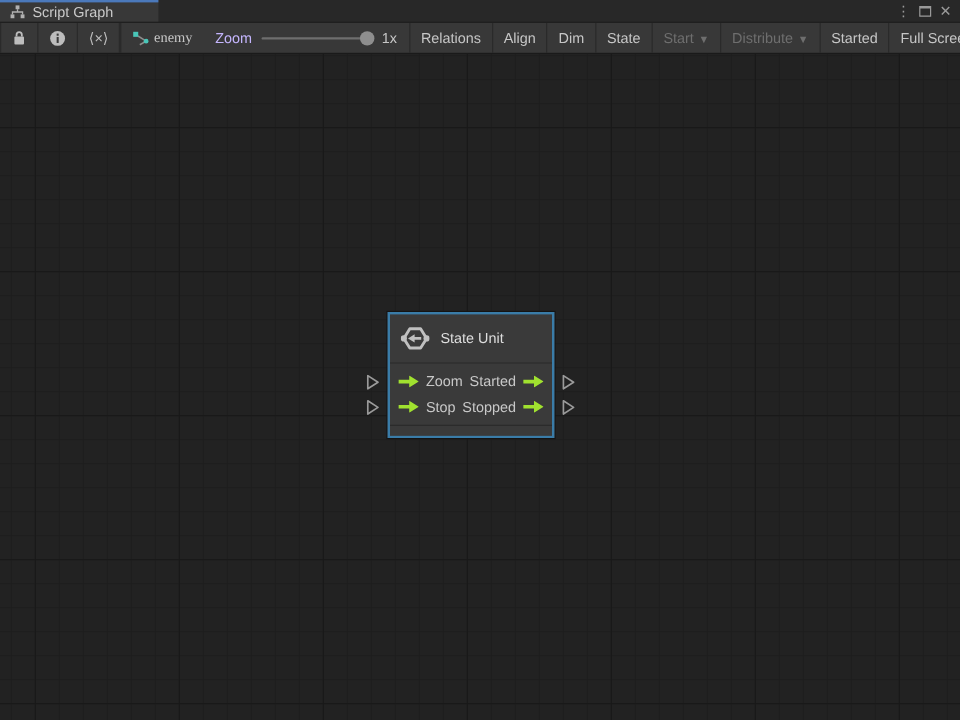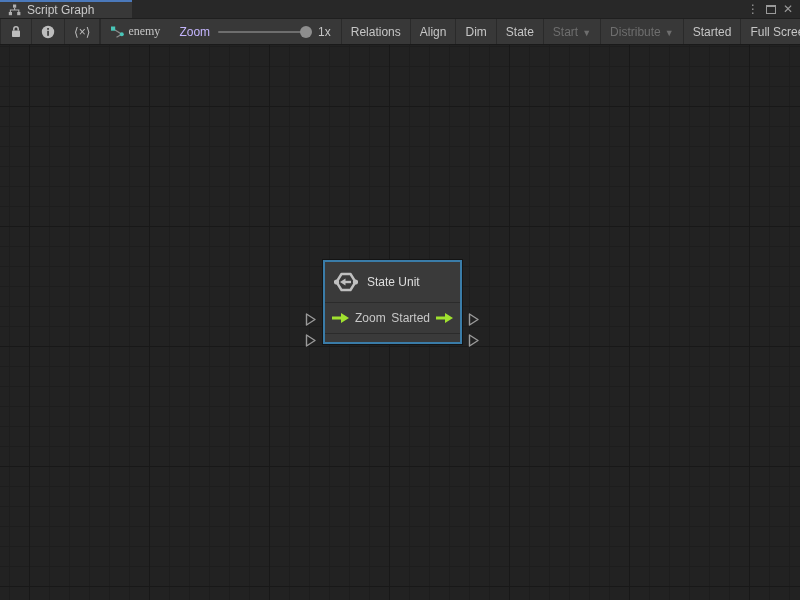--- a/index.html
+++ b/index.html
@@ -208,6 +208,24 @@
           </span>
         </span>
       </div>
+      <div class="port-row">
+        <span class="pgroup">
+          <span style="display:flex;">
+            <svg width="17" height="10">
+                <polygon points="0,3.5 9,3.5 9,0 17,5 9,10 9,6.5 0,6.5" fill="#a0e12f"></polygon>
+              </svg>
+          </span>
+          <span>Stop</span>
+        </span>
+        <span class="pgroup">
+          <span>Stopped</span>
+          <span style="display:flex;">
+            <svg width="17" height="10">
+                <polygon points="0,3.5 9,3.5 9,0 17,5 9,10 9,6.5 0,6.5" fill="#a0e12f"></polygon>
+              </svg>
+          </span>
+        </span>
+      </div>
     </div>
 
     <div class="node-footer"></div>

